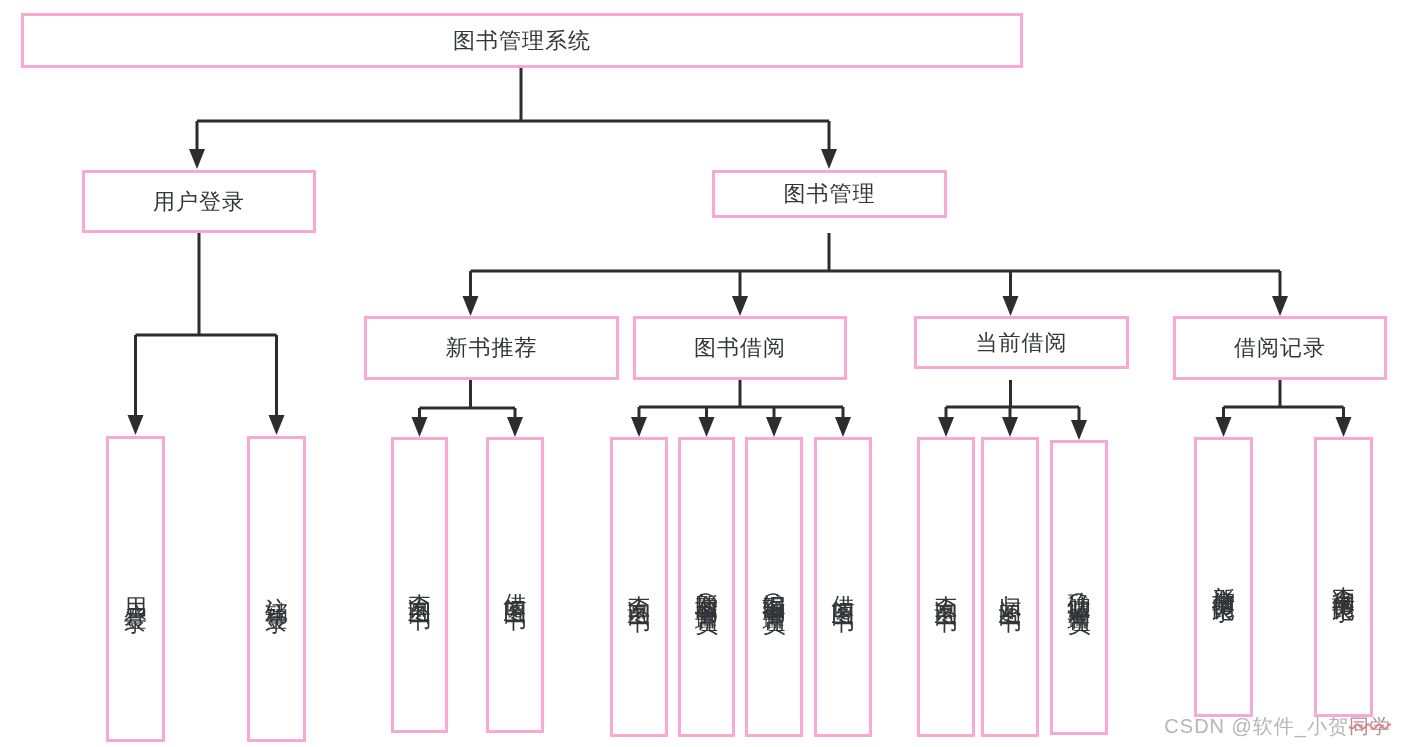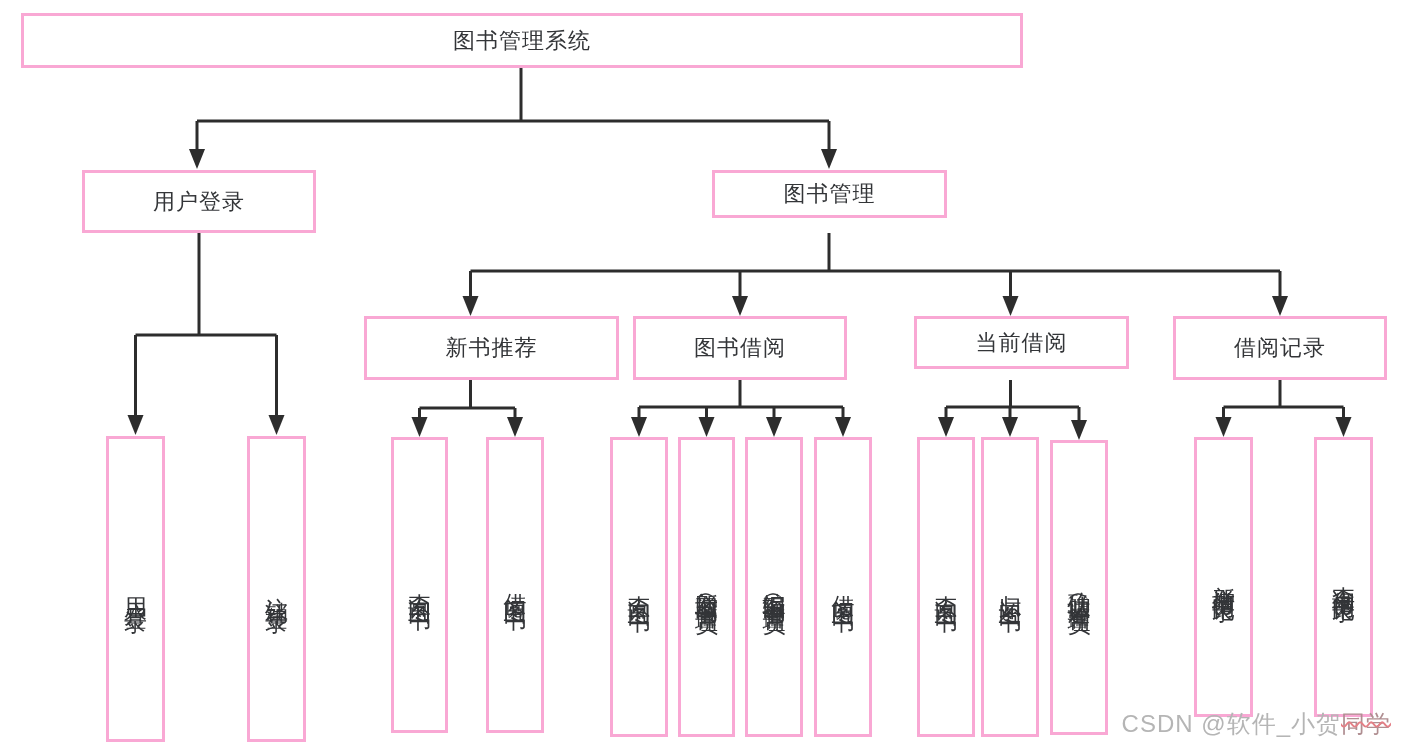--- a/index.html
+++ b/index.html
@@ -41,7 +41,7 @@
     position: absolute;
     right: 14px;
     bottom: 7px;
-    font-size: 24px;
+    font-size: 20px;
     color: #b5b5b5;
     letter-spacing: 1px;
     white-space: nowrap;

